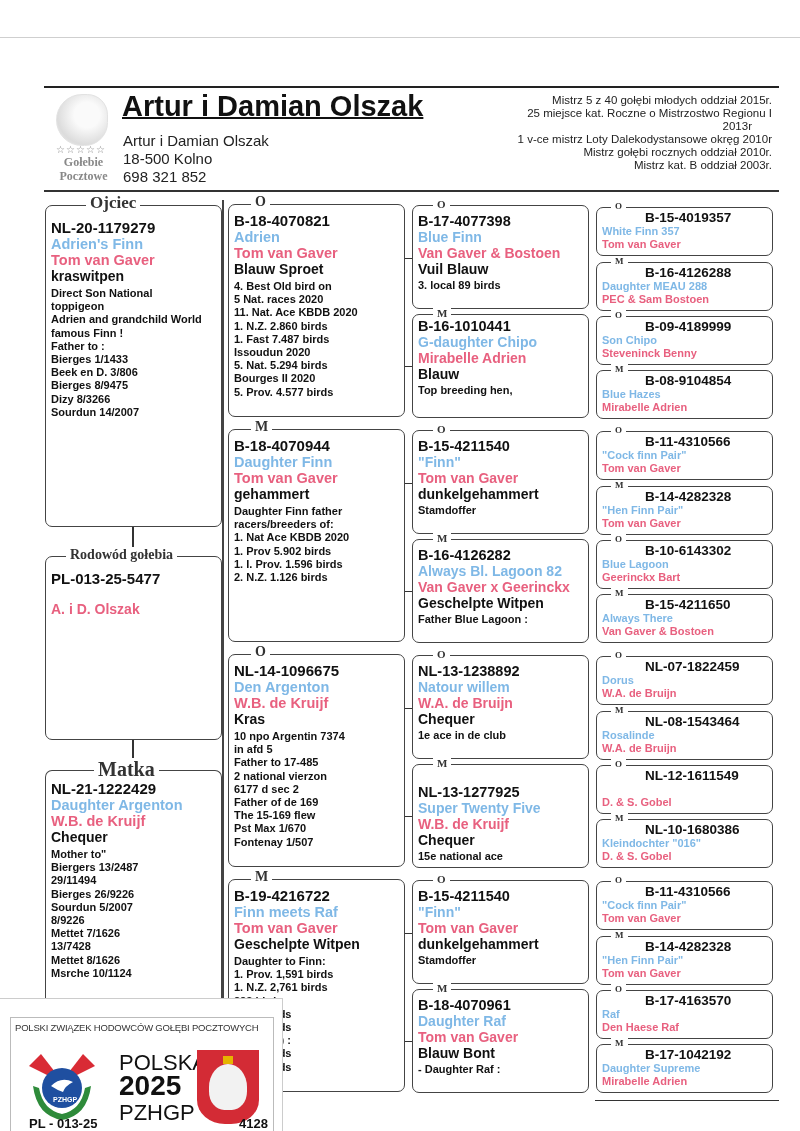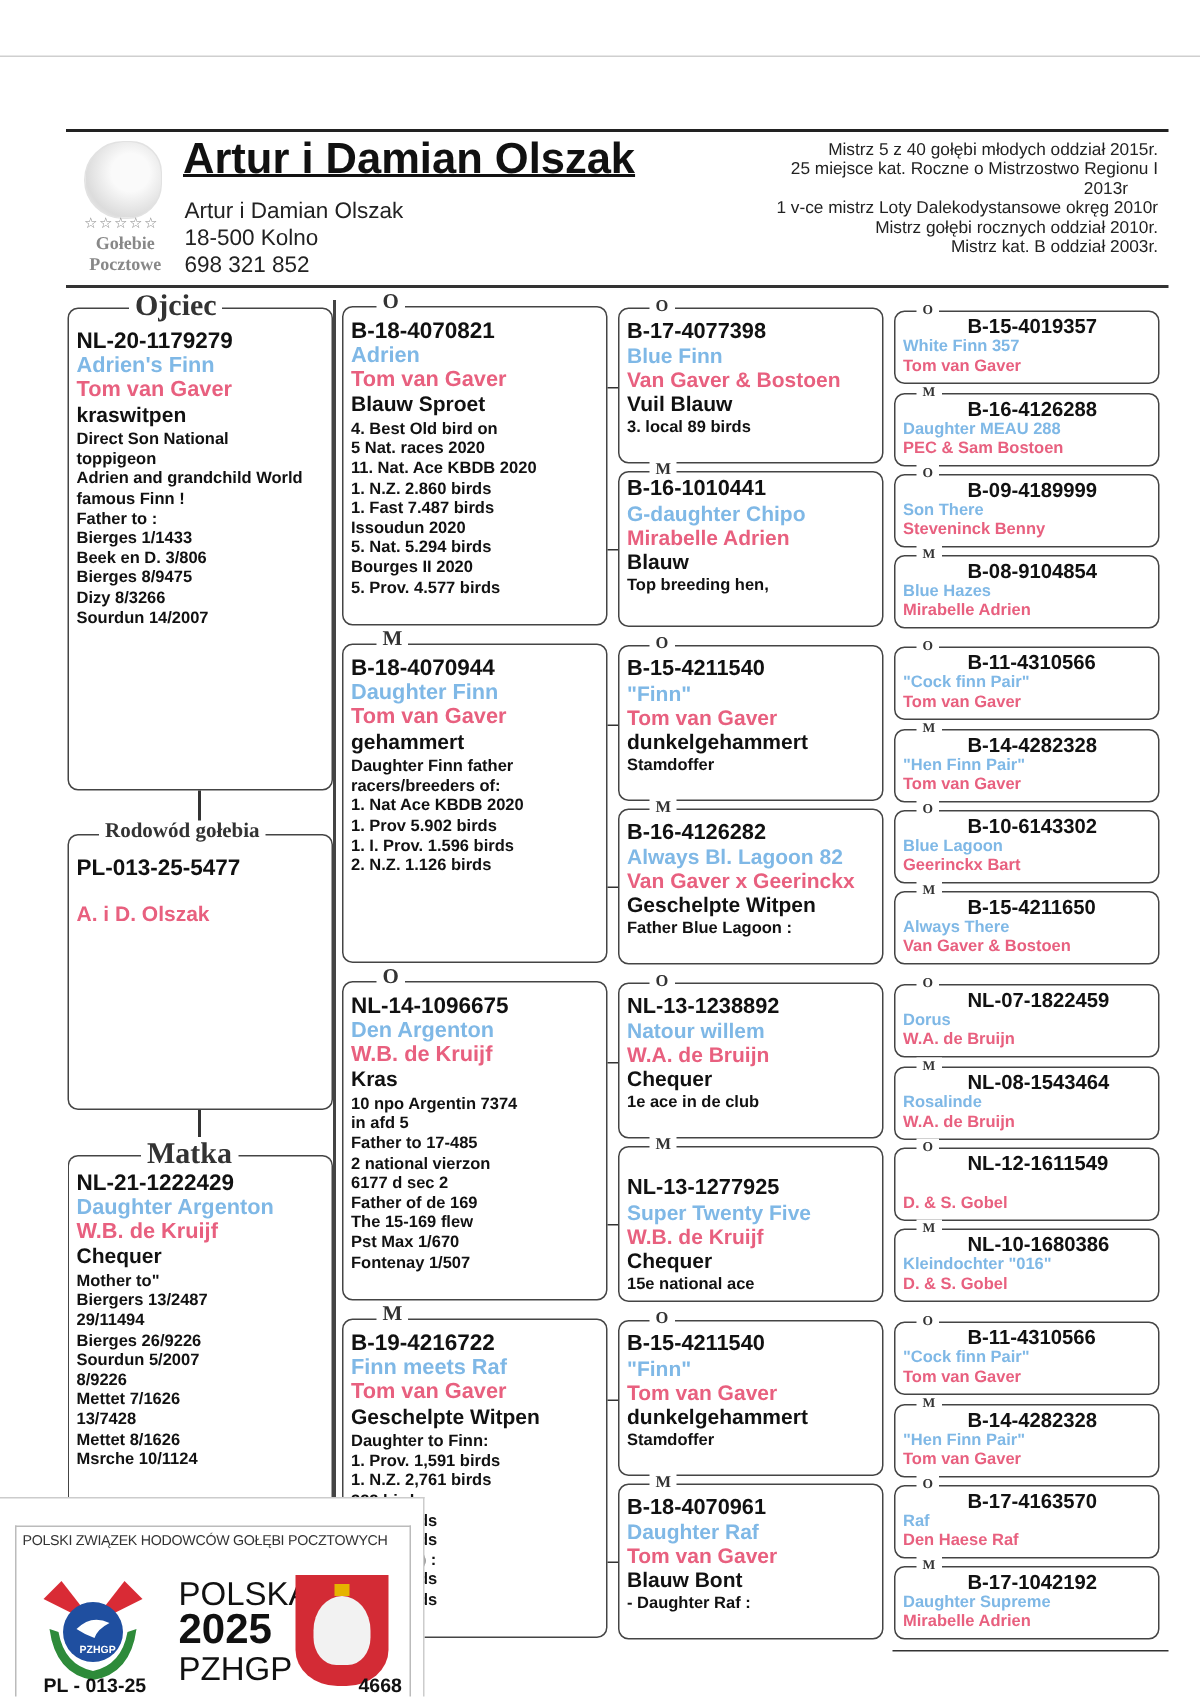--- a/index.html
+++ b/index.html
@@ -84,7 +84,7 @@
 <div class="headbot"></div>
 
 <div class="box g1" style="left:45px; top:205px; width:177px; height:322px;">
-  <span class="legend" style="left:40px; font-size:20px; top:-13px;">Ojciec</span>
+  <span class="legend" style="left:40px; font-size:17px; top:-13px;">Ojciec</span>
   <div class="ring" style="margin-top:10px">NL-20-1179279</div>
   <div class="name">Adrien's Finn</div>
   <div class="breeder">Tom van Gaver</div>

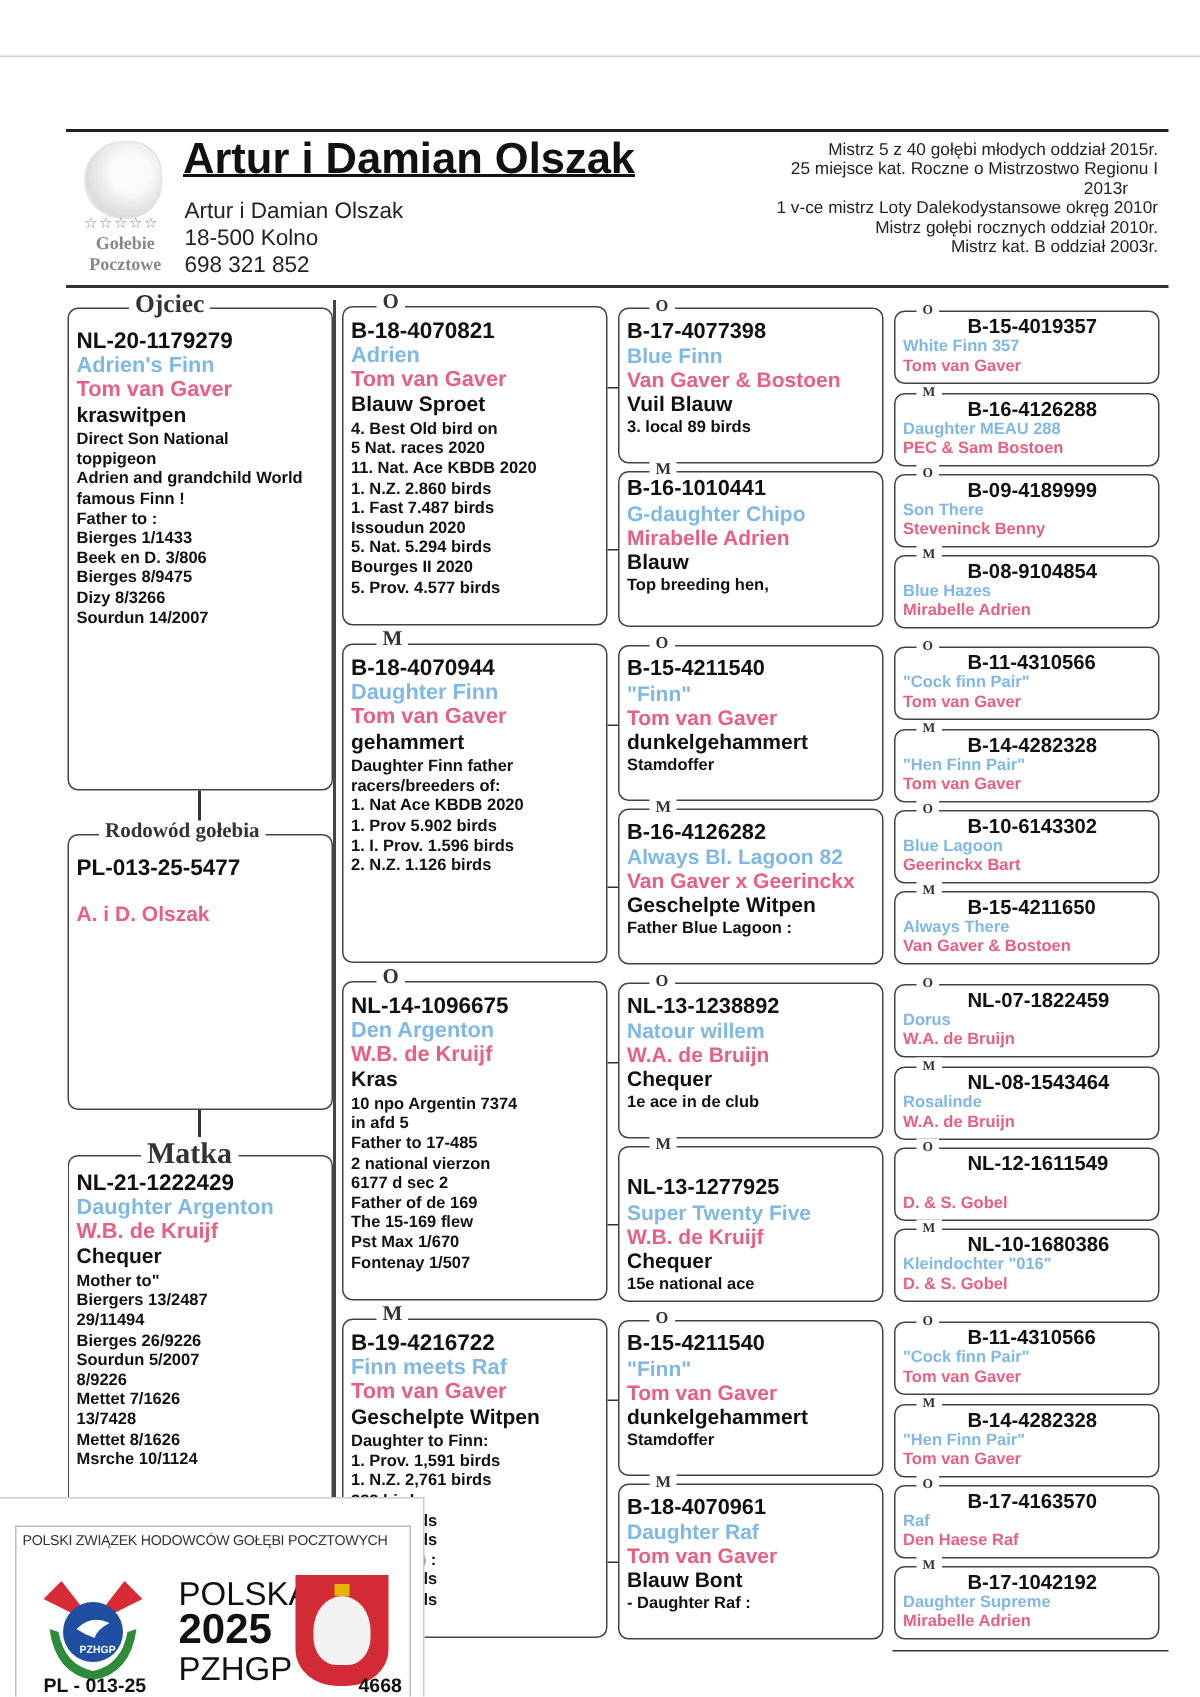--- a/index.html
+++ b/index.html
@@ -270,7 +270,7 @@
 <div class="box g4" style="left:596px; top:316px; width:177px; height:49px;">
     <span class="legend">O</span>
     <div class="ring">B-09-4189999</div>
-    <div class="name">Son There</div>
+    <div class="name">Son Chipo</div>
     <div class="breeder">Steveninck Benny</div>
   </div>
 <div class="box g4" style="left:596px; top:370px; width:177px; height:49px;">

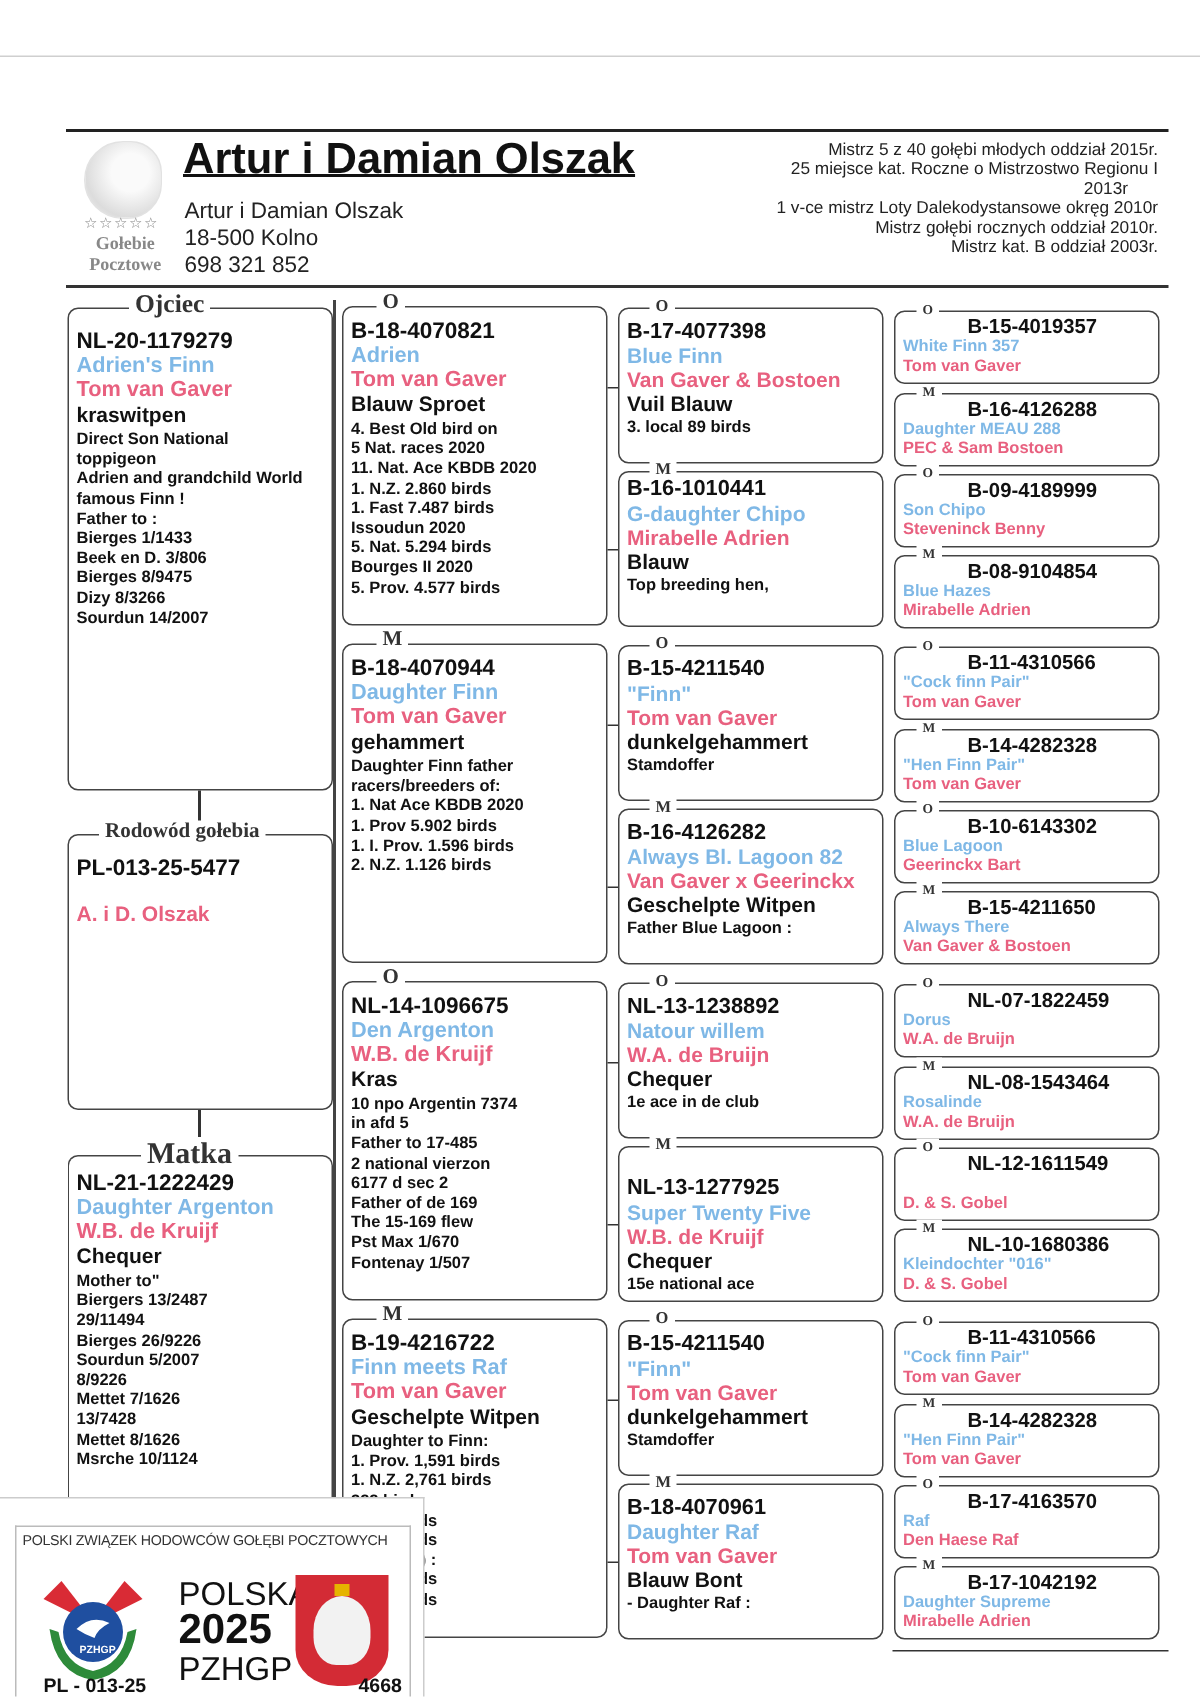--- a/index.html
+++ b/index.html
@@ -386,7 +386,7 @@
       <div class="w"></div>
     </div>
     <div class="stamp-ring" style="top:98px">PL - 013-25</div>
-    <div class="stamp-ring2" style="top:98px">4668</div>
+    <div class="stamp-ring2" style="top:98px">4128</div>
   </div>
 </div>
 

